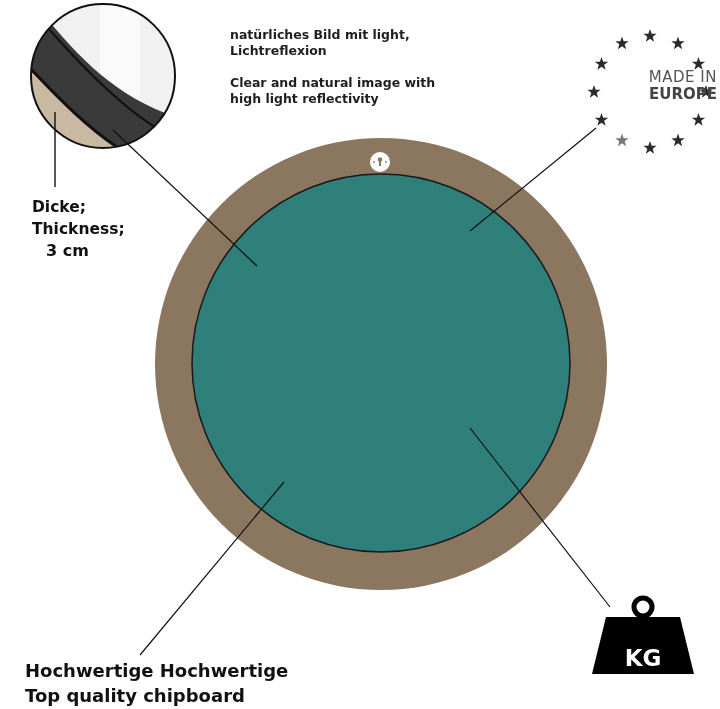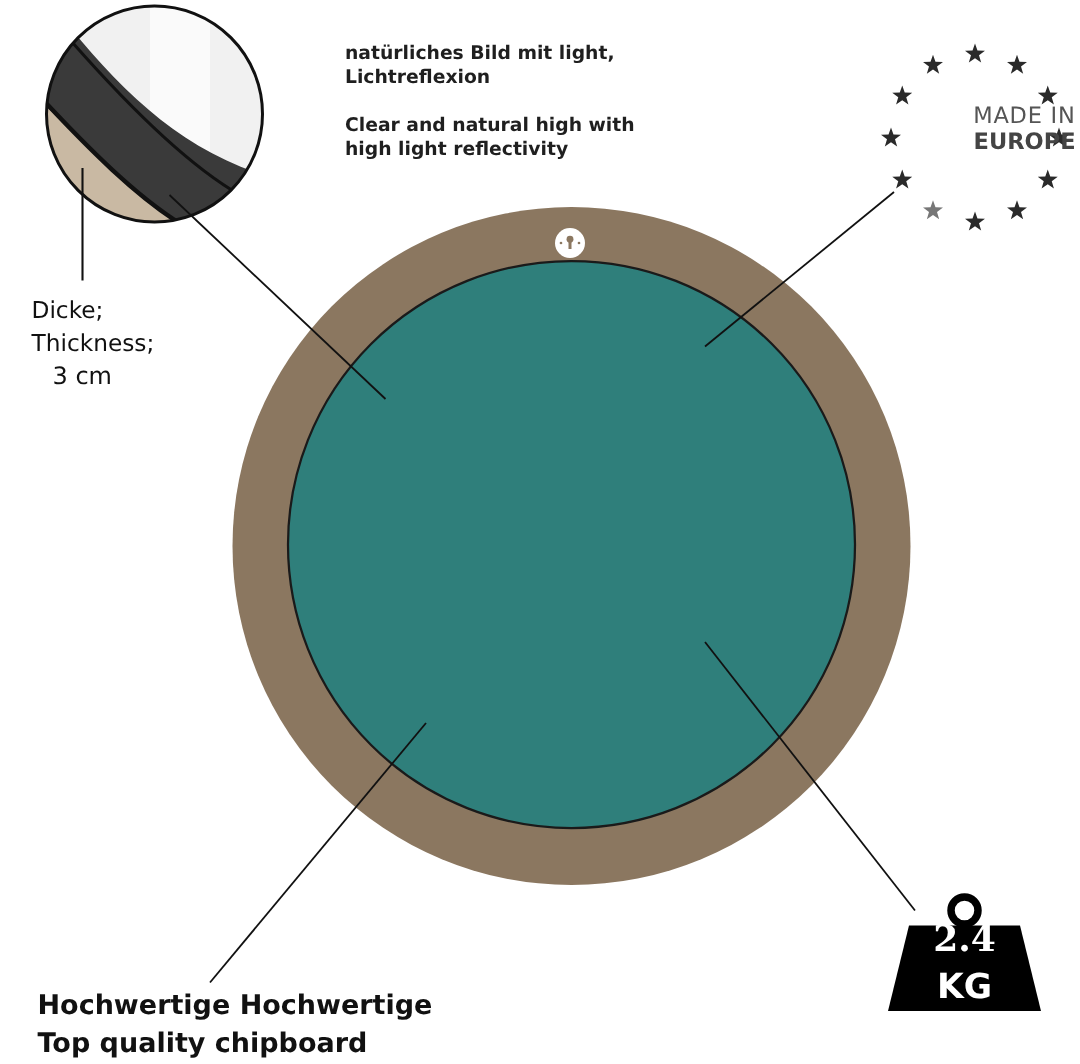--- a/index.html
+++ b/index.html
@@ -66,7 +66,7 @@
     <span>Lichtreflexion</span>
   </p>
   <p>
-    <span>Clear and natural high with</span><br>
+    <span>Clear and natural image with</span><br>
     <span>high light reflectivity</span>
   </p>
 </div>

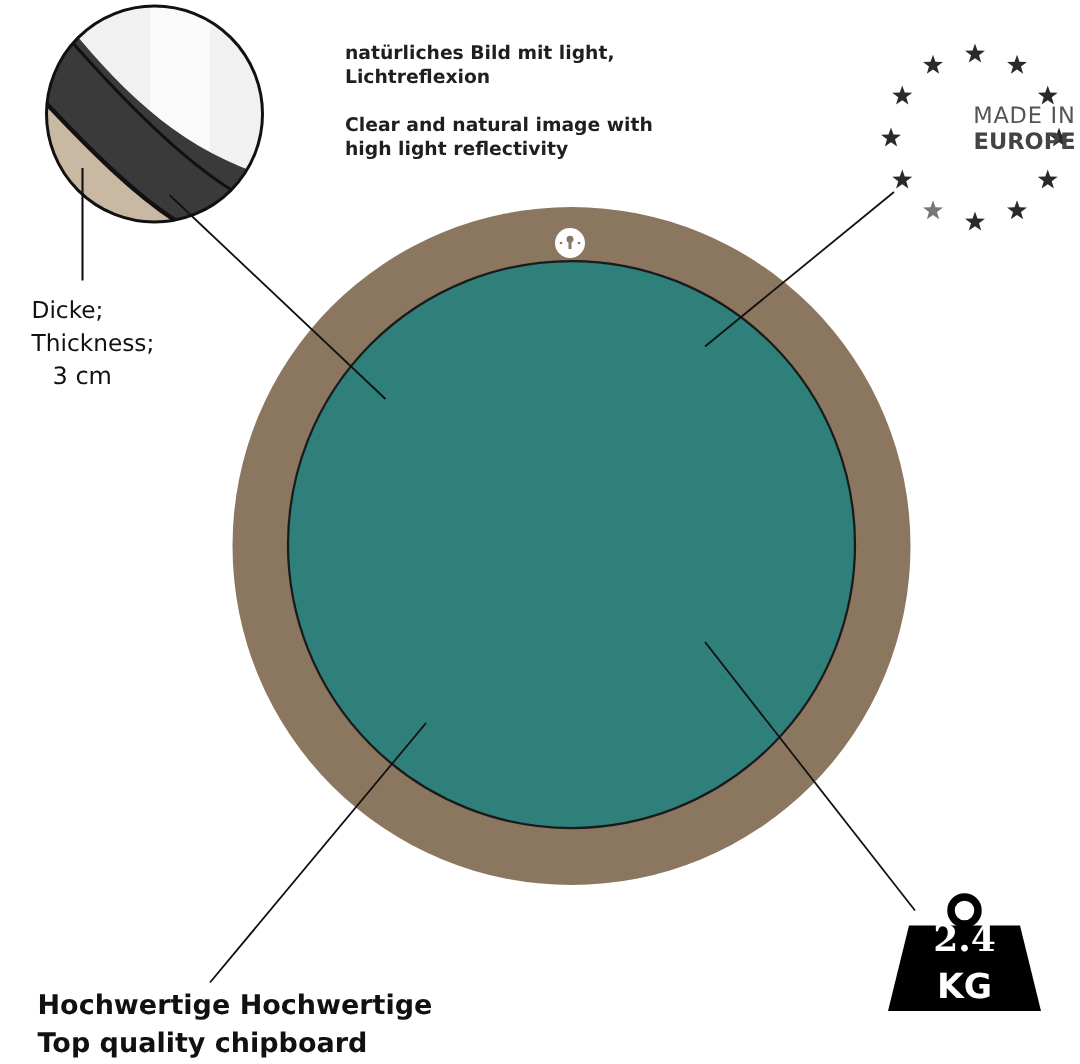--- a/index.html
+++ b/index.html
@@ -8,7 +8,7 @@
     .lines { position:absolute; left:0; top:0; width:720px; height:709px; pointer-events:none; }
     .desc { left:230px; top:11px; font-size:12.5px; font-weight:bold; line-height:16px; color:#1f1f1f; }
     .desc p { margin:0 0 16px 0; }
-    .thick { left:21px; top:196px; font-size:15.5px; font-weight:normal; line-height:22px; color:#111; }
+    .thick { left:32px; top:196px; font-size:15.5px; font-weight:bold; line-height:22px; color:#111; }
     .thick .val { padding-left:14px; font-size:16px; }
     .chip { left:25px; top:658px; font-size:18px; font-weight:bold; line-height:25px; color:#111; }
     .badge { left:583px; top:25px; width:134px; height:134px; }

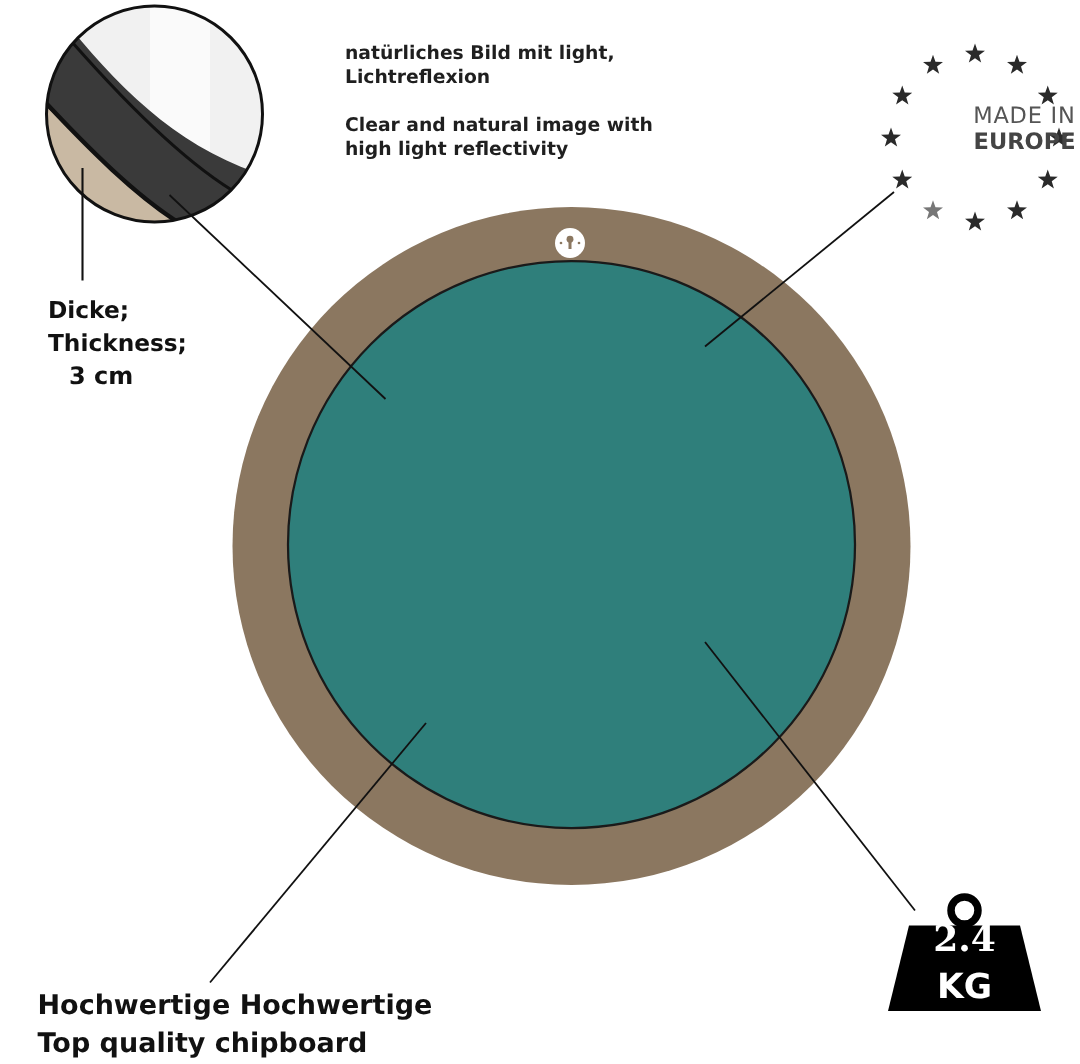--- a/index.html
+++ b/index.html
@@ -108,7 +108,6 @@
     <circle cx="55" cy="12" r="9" fill="none" stroke="#000" stroke-width="5"></circle>
     <polygon points="18,22 92,22 106,79 4,79" fill="#000"></polygon>
   </svg>
-  <div class="weight-text w-num">2.4</div>
   <div class="weight-text w-unit">KG</div>
 </div>
 

